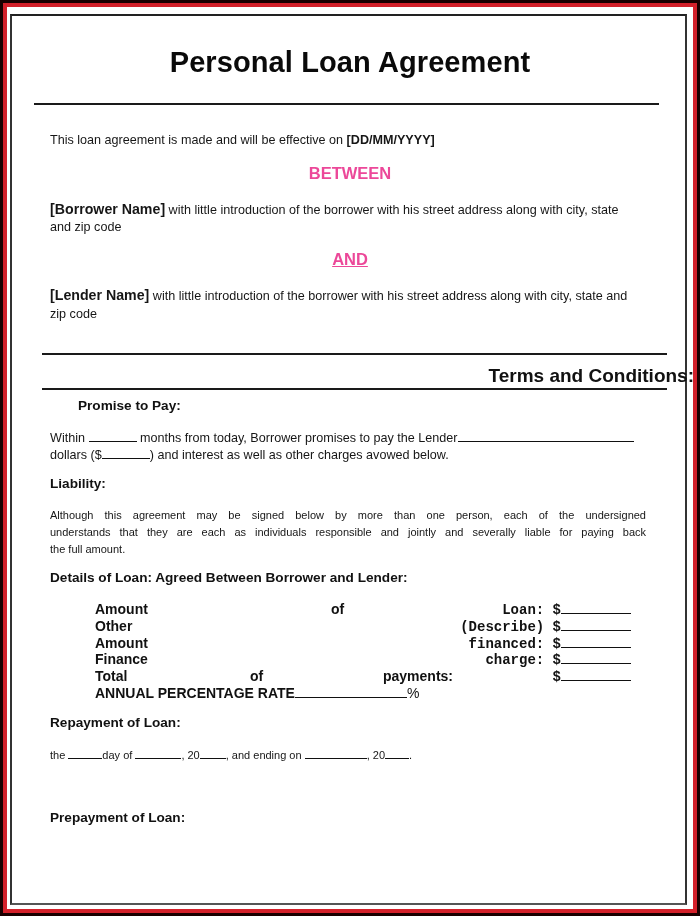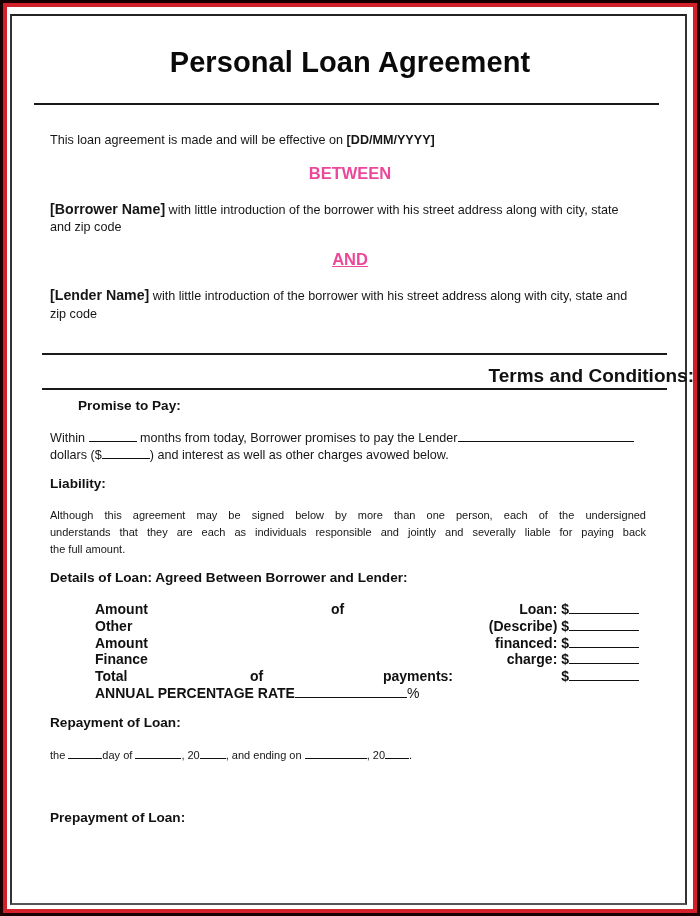--- a/index.html
+++ b/index.html
@@ -56,7 +56,7 @@
   }
   .loan-row { position: relative; height: 16.8px; }
   .loan-row span { position: absolute; top: 0; white-space: nowrap; }
-  .r-right { right: 8px; }
+  .r-right { right: 16px; font-family: Liberation Mono, monospace; }
 </style>
 </head>
 <body>

